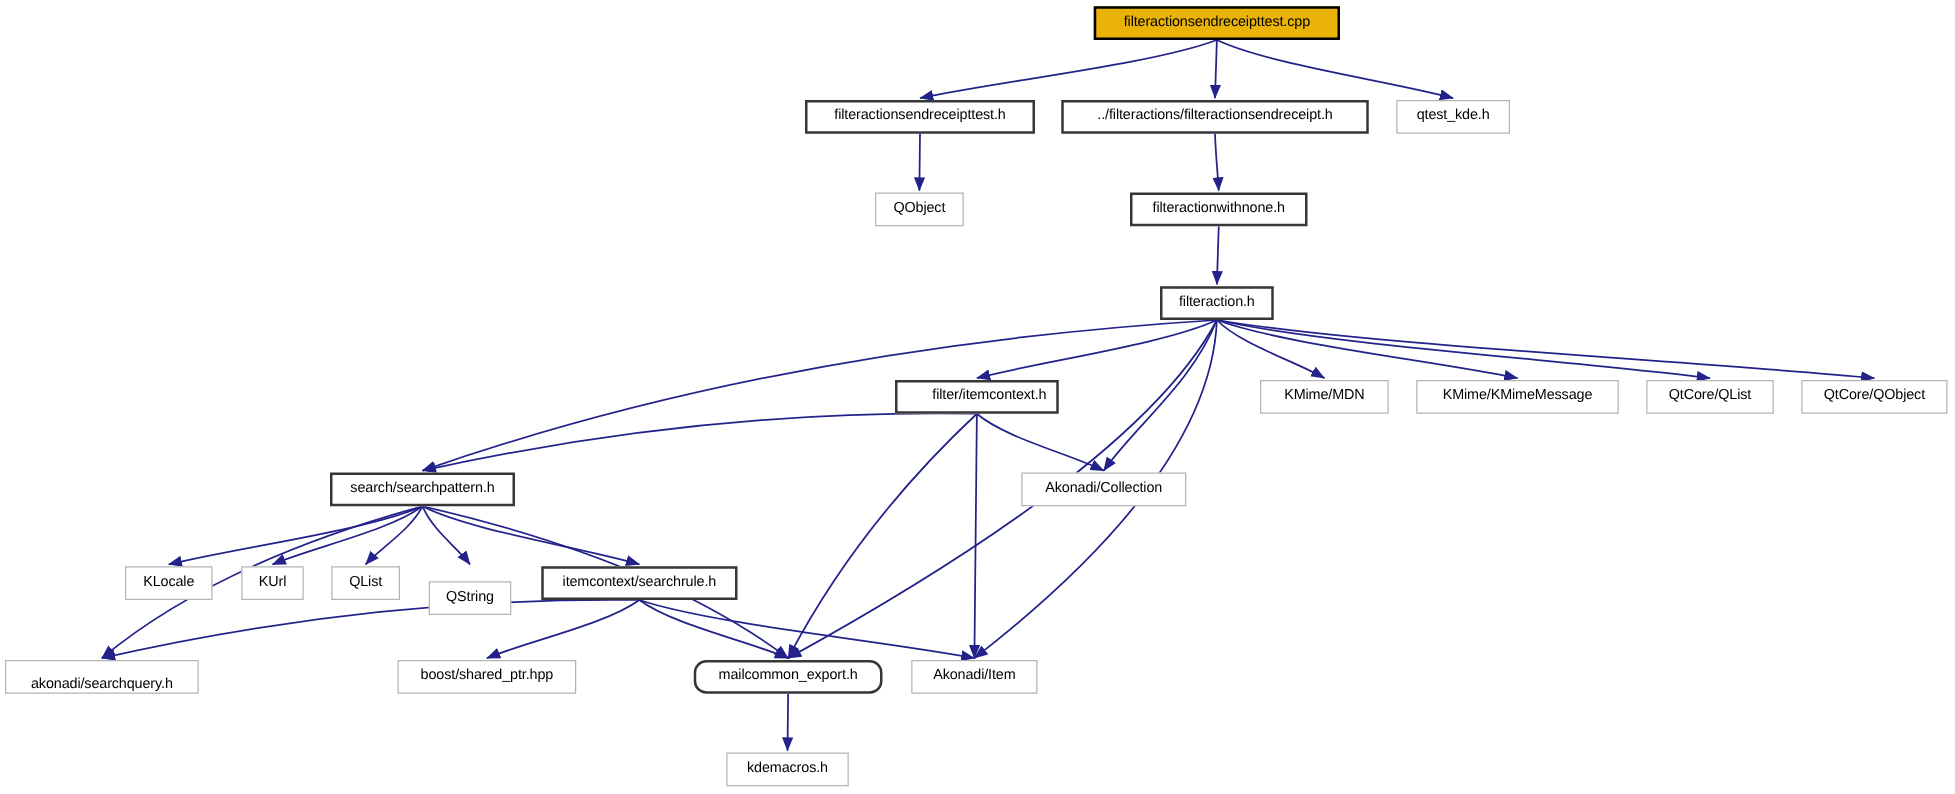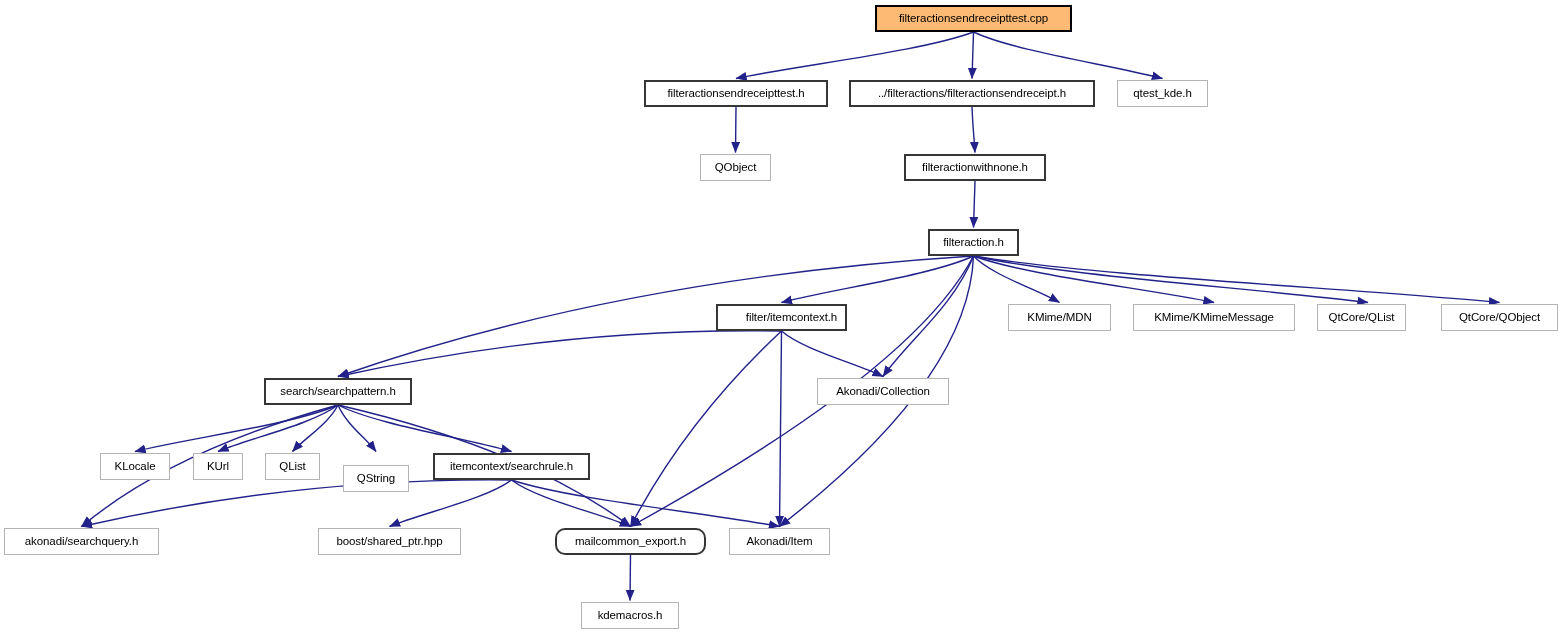--- a/index.html
+++ b/index.html
@@ -42,7 +42,7 @@
   }
   .node.current {
     border: 2px solid #000000;
-    background: #fdba74;
+    background: #eab308;
   }
   .node-label {
     display: block;

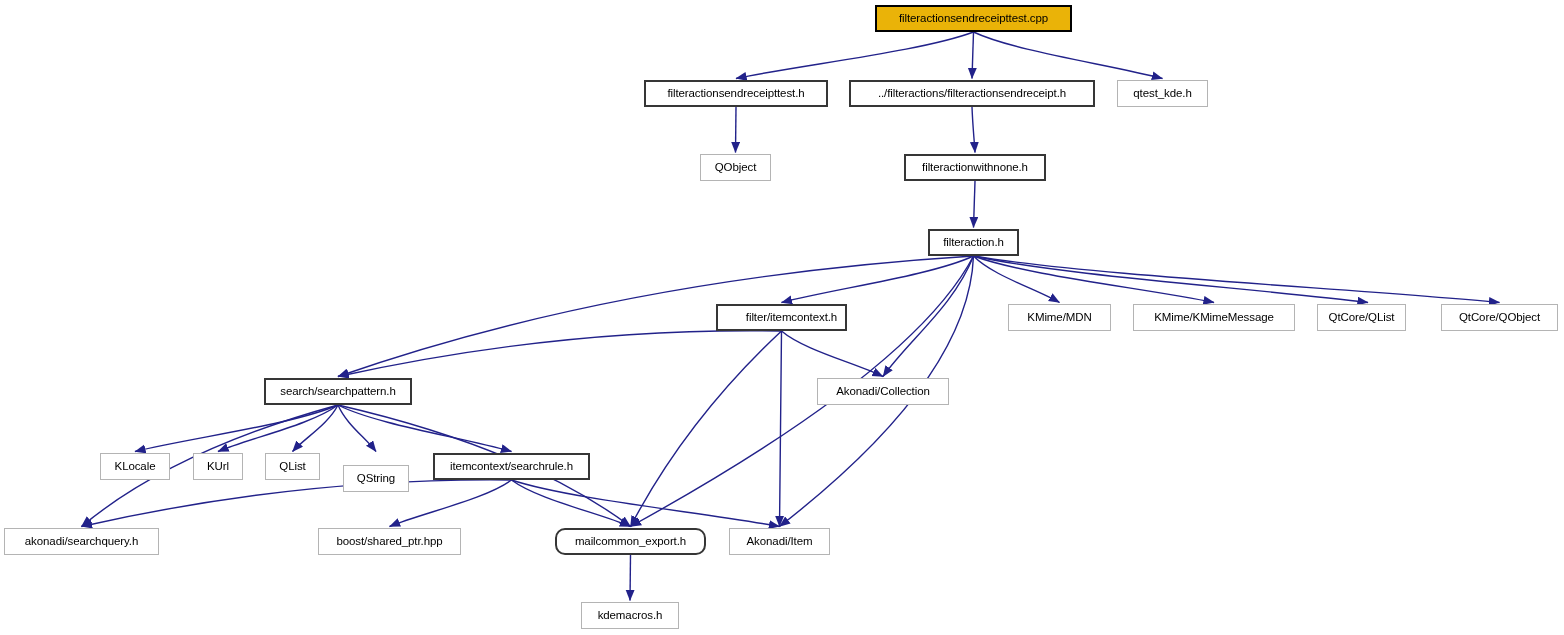--- a/index.html
+++ b/index.html
@@ -125,7 +125,7 @@
       <div class="node weak" style="left: 1133px; top: 304px; width: 162px; height: 27px;">
         <span class="node-label">KMime/KMimeMessage</span>
       </div>
-      <div class="node weak" style="left: 1317px; top: 304px; width: 89px; height: 27px;">
+      <div class="node weak" style="left: 1317px; top: 304px; width: 102px; height: 27px;">
         <span class="node-label">QtCore/QList</span>
       </div>
       <div class="node weak" style="left: 1441px; top: 304px; width: 117px; height: 27px;">

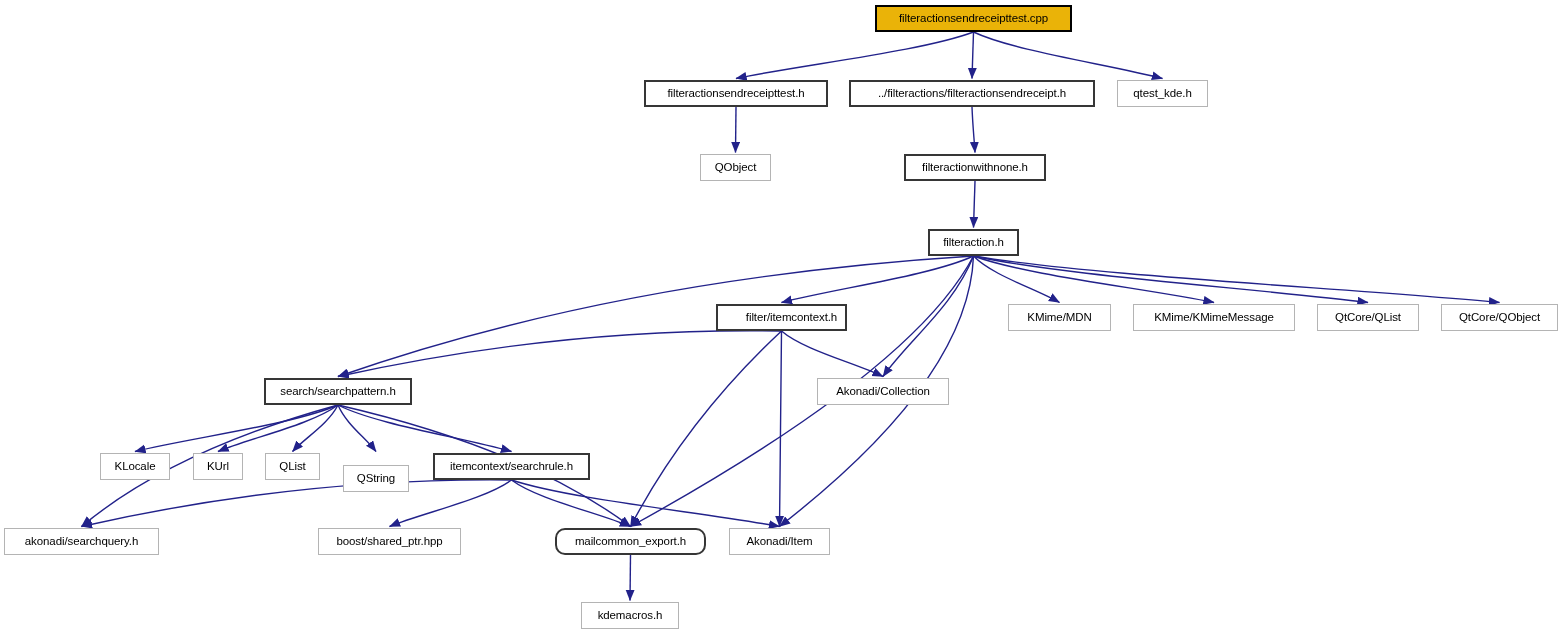--- a/index.html
+++ b/index.html
@@ -152,7 +152,7 @@
       <div class="node strong" style="left: 433px; top: 453px; width: 157px; height: 27px;">
         <span class="node-label">itemcontext/searchrule.h</span>
       </div>
-      <div class="node weak" style="left: 4px; top: 528px; width: 155px; height: 27px;">
+      <div class="node weak" style="left: 4px; top: 528px; width: 155px; height: 27px; align-items: flex-end;">
         <span class="node-label">akonadi/searchquery.h</span>
       </div>
       <div class="node weak" style="left: 318px; top: 528px; width: 143px; height: 27px;">

